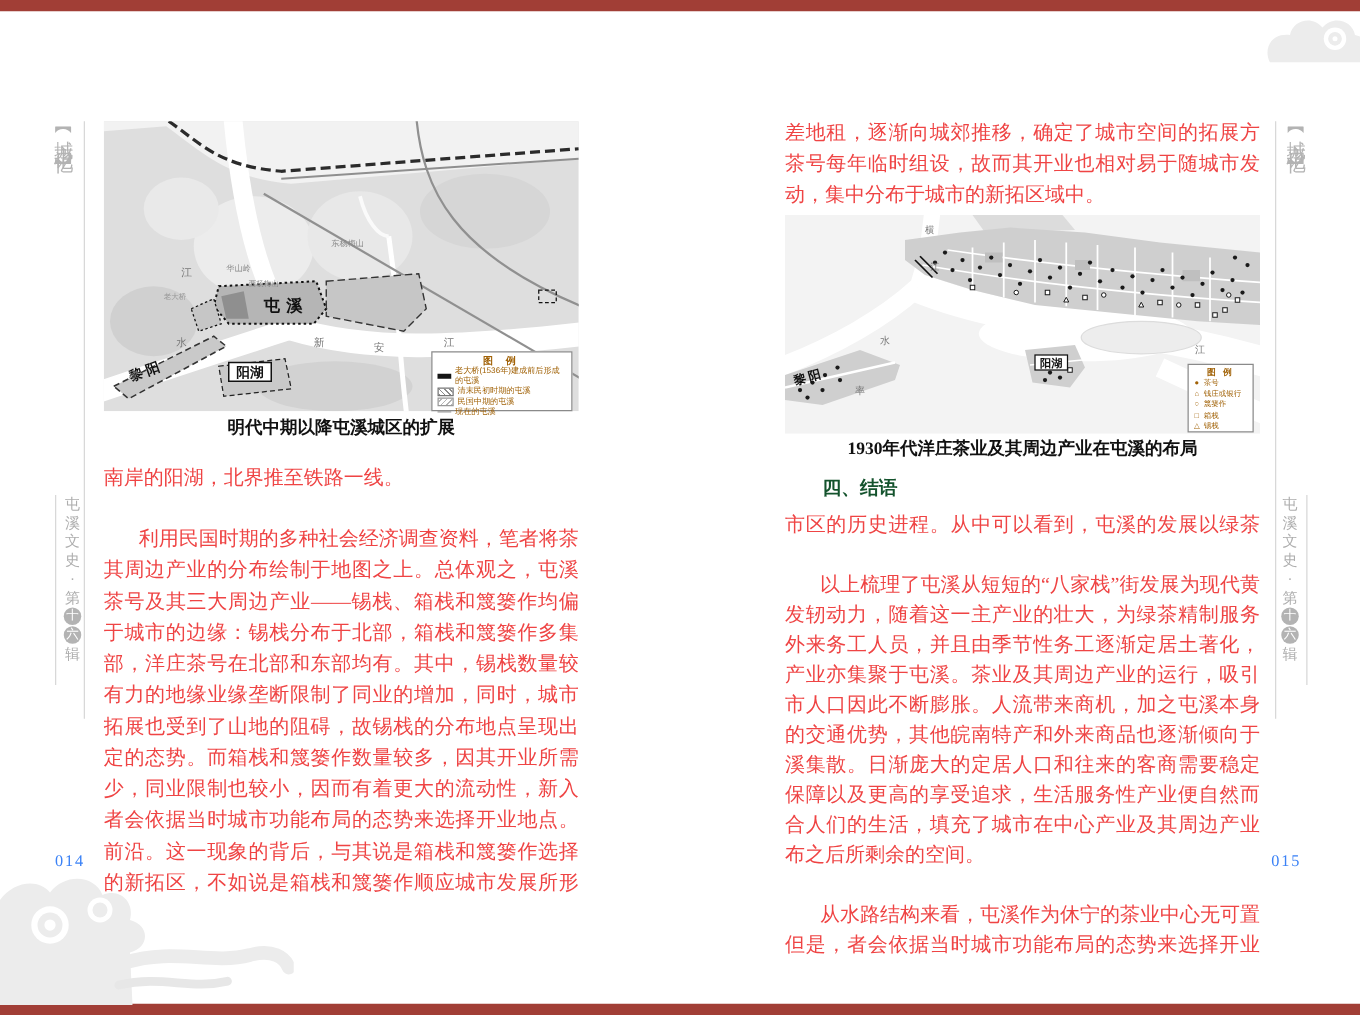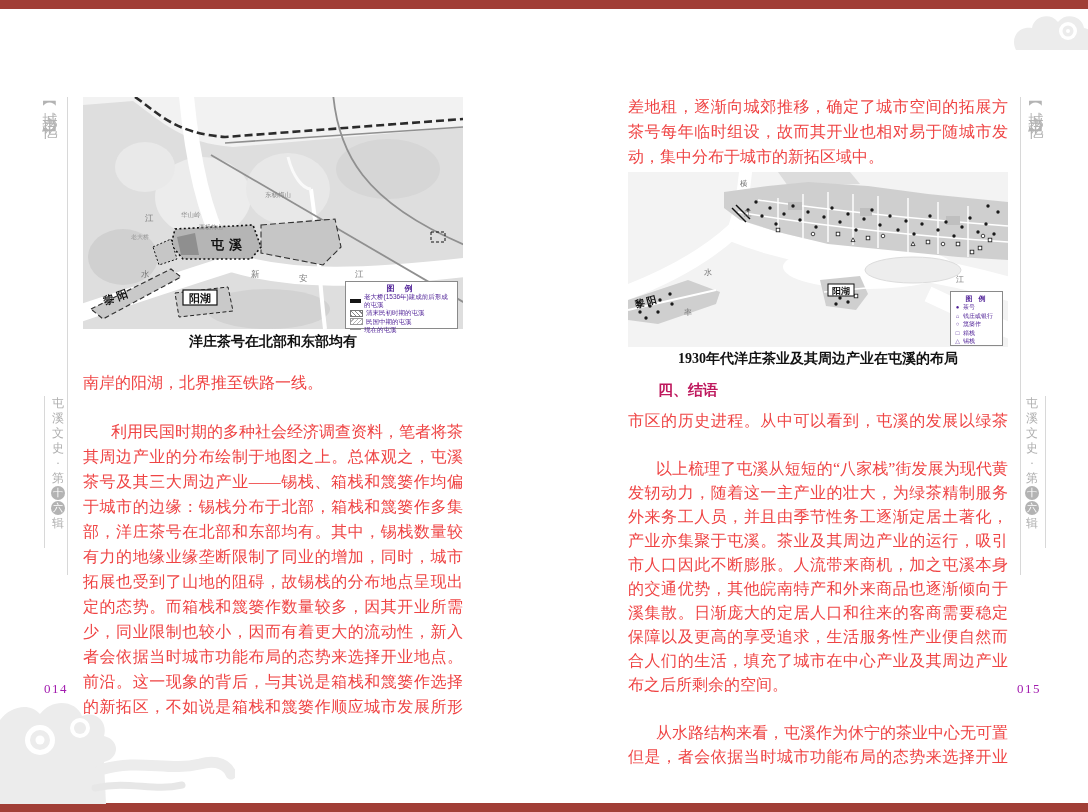--- a/index.html
+++ b/index.html
@@ -34,7 +34,7 @@
   .mapbox{position:absolute;background:#fff;}
   
   .legend{position:absolute;background:#fff;border:1px solid #8a8a8a;box-sizing:border-box;
-          font-family:"Liberation Sans","DejaVu Sans",sans-serif;color:#4c1d95;}
+          font-family:"Liberation Sans","DejaVu Sans",sans-serif;color:#a16207;}
   .legend .ltitle{text-align:center;font-weight:bold;letter-spacing:4px;}
   .legend-l{left:345px;top:281px;width:113px;height:48px;padding:2px 4px;}
   .legend-l .ltitle{font-size:8px;line-height:9px;}

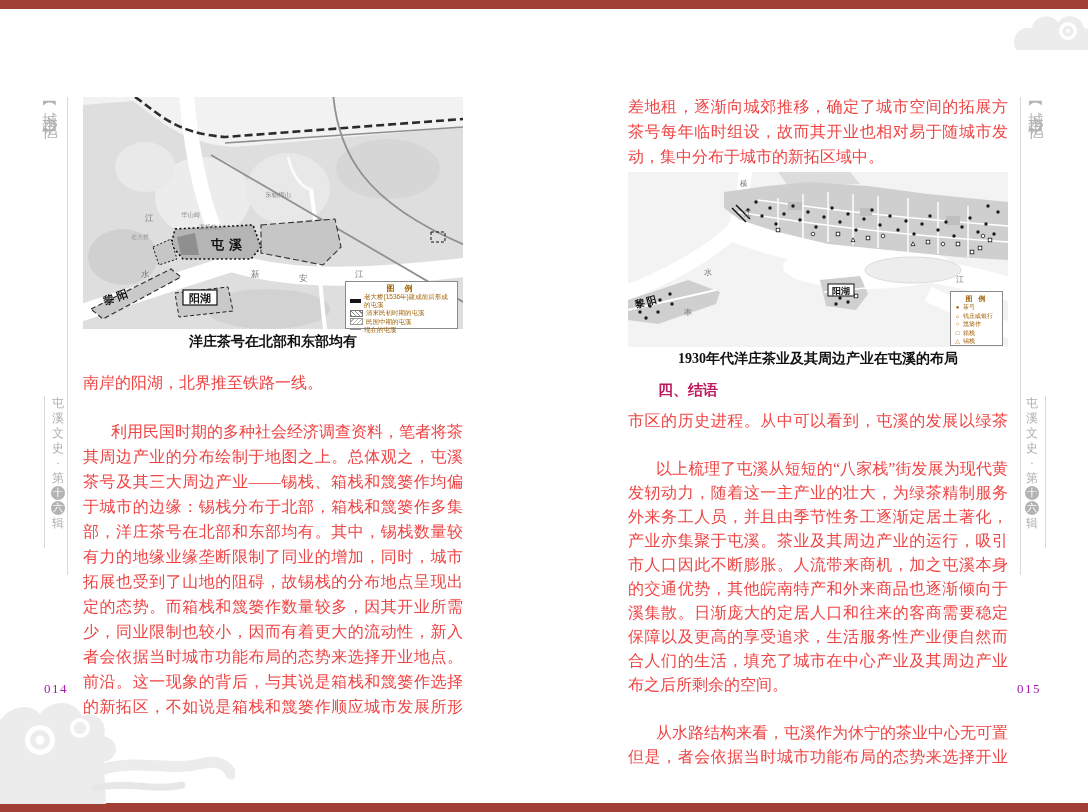--- a/index.html
+++ b/index.html
@@ -175,7 +175,7 @@
       </div>
   </div>
 
-  <div class="caption" style="left:83px;top:333px">洋庄茶号在北部和东部均有</div>
+  <div class="caption" style="left:83px;top:333px">明代中期以降屯溪城区的扩展</div>
 
   <div class="lines" style="left:83px;top:370px">
       <div class="tline">南岸的阳湖，北界推至铁路一线。</div>

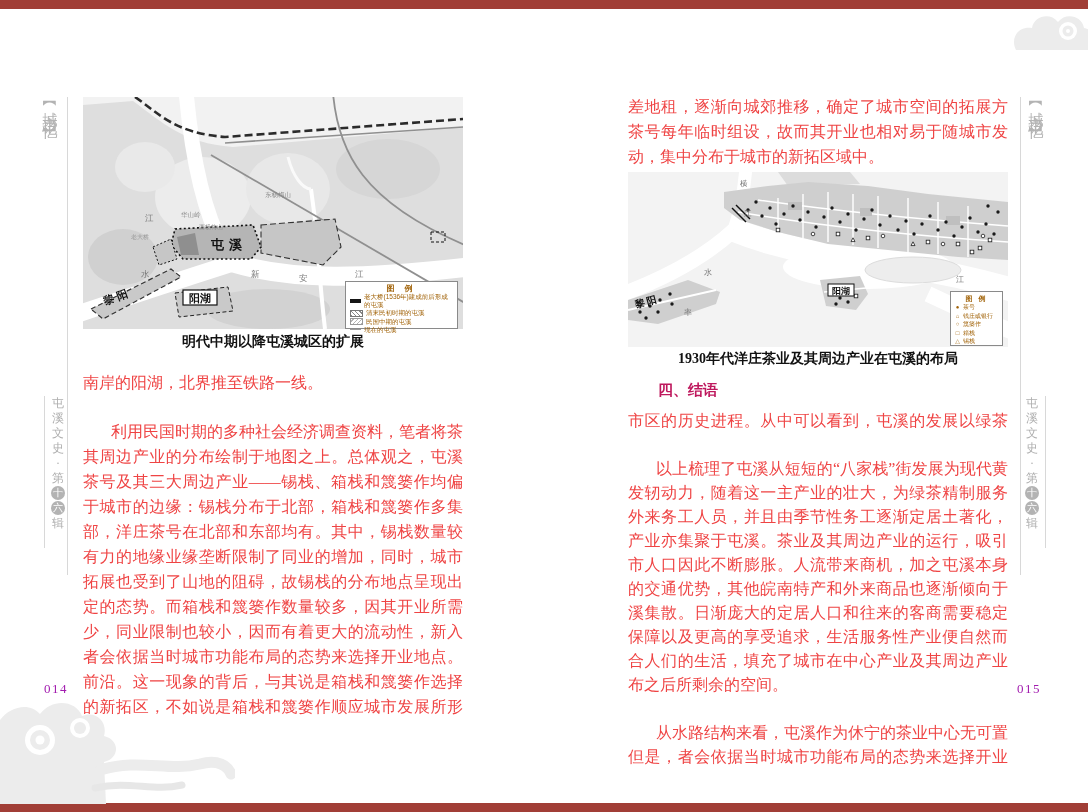--- a/index.html
+++ b/index.html
@@ -29,7 +29,7 @@
   .rlines .tline{line-height:25px;}
   .rbody .tline{line-height:24px;height:24px;}
   .caption{position:absolute;width:380px;text-align:center;font-weight:bold;font-size:14px;color:#111;}
-  .heading{position:absolute;width:380px;padding-left:30px;font-weight:bold;font-size:15px;color:#be185d;}
+  .heading{position:absolute;width:380px;padding-left:30px;font-weight:bold;font-size:15px;color:#14532d;}
   
   .mapbox{position:absolute;background:#fff;}
   

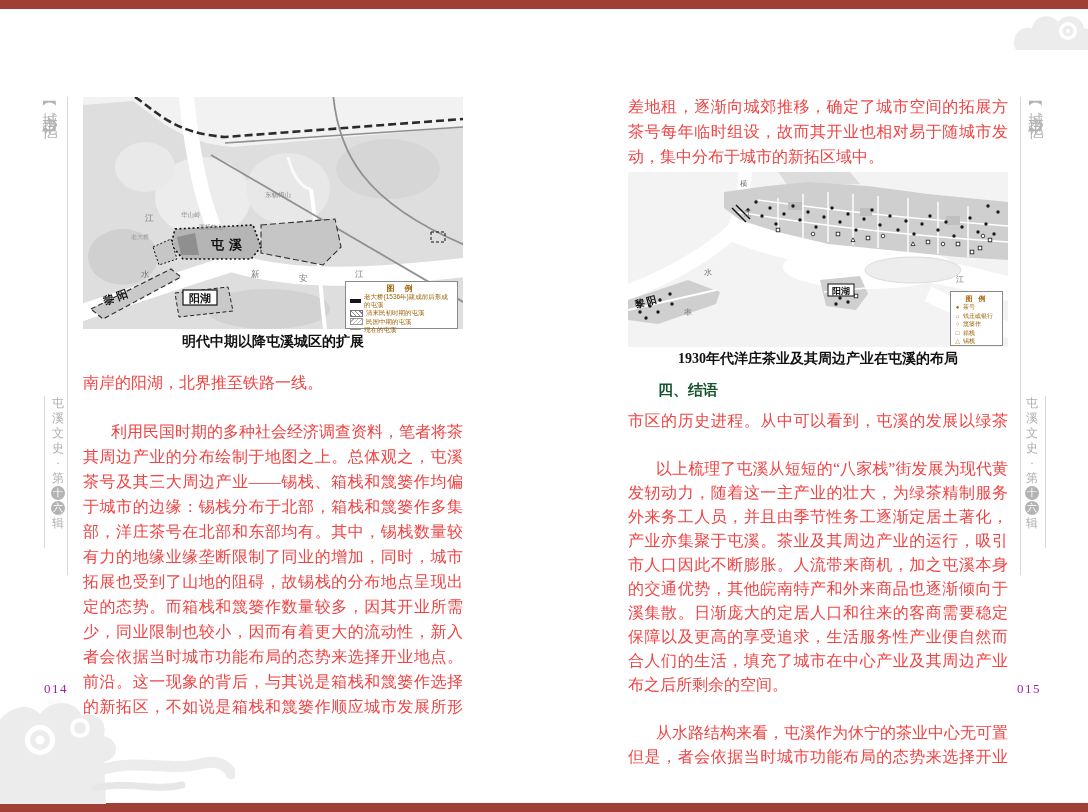--- a/index.html
+++ b/index.html
@@ -19,7 +19,7 @@
   .vchar{line-height:14px;}
   .vchar.circ{width:14px;height:14px;border-radius:50%;background:#b3b3b3;color:#fff;
               font-size:10px;line-height:14px;text-align:center;}
-  .pagenum{position:absolute;font-size:13px;letter-spacing:1.5px;color:#a21caf;
+  .pagenum{position:absolute;font-size:13px;letter-spacing:1.5px;color:#3b82f6;
            font-family:"Liberation Serif","DejaVu Serif",serif;}
   
   .lines{position:absolute;width:380px;font-size:16px;color:#ef4444;}

